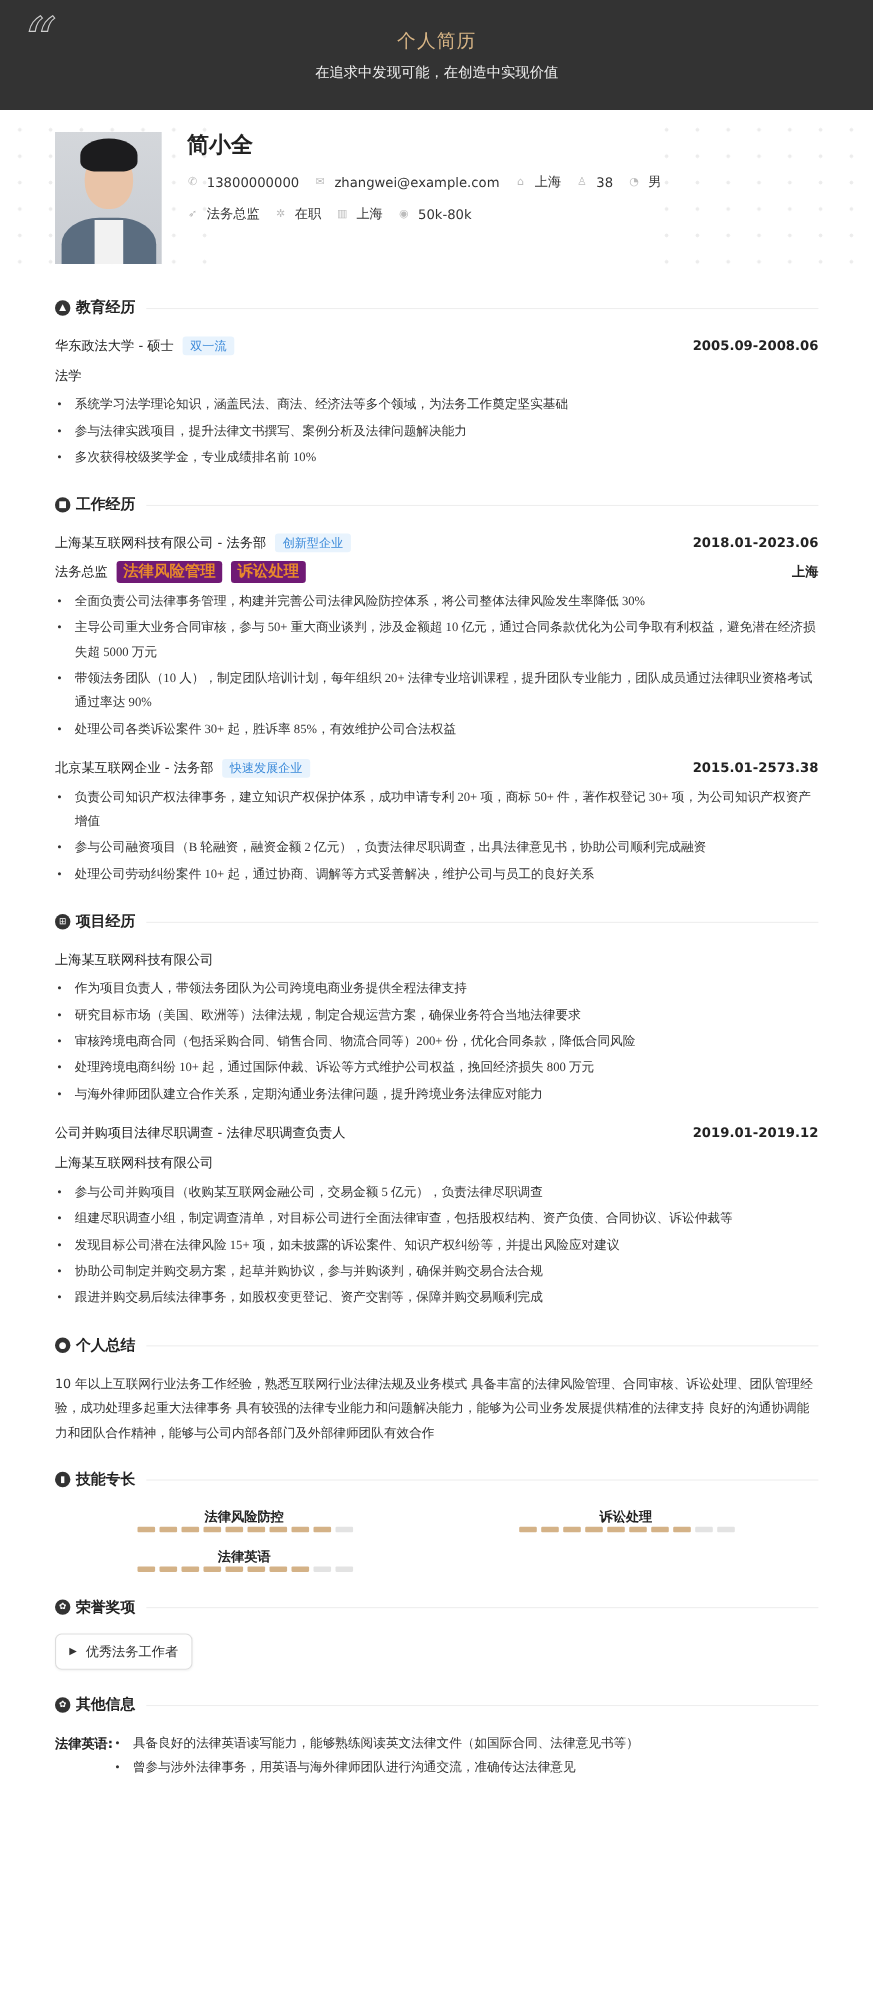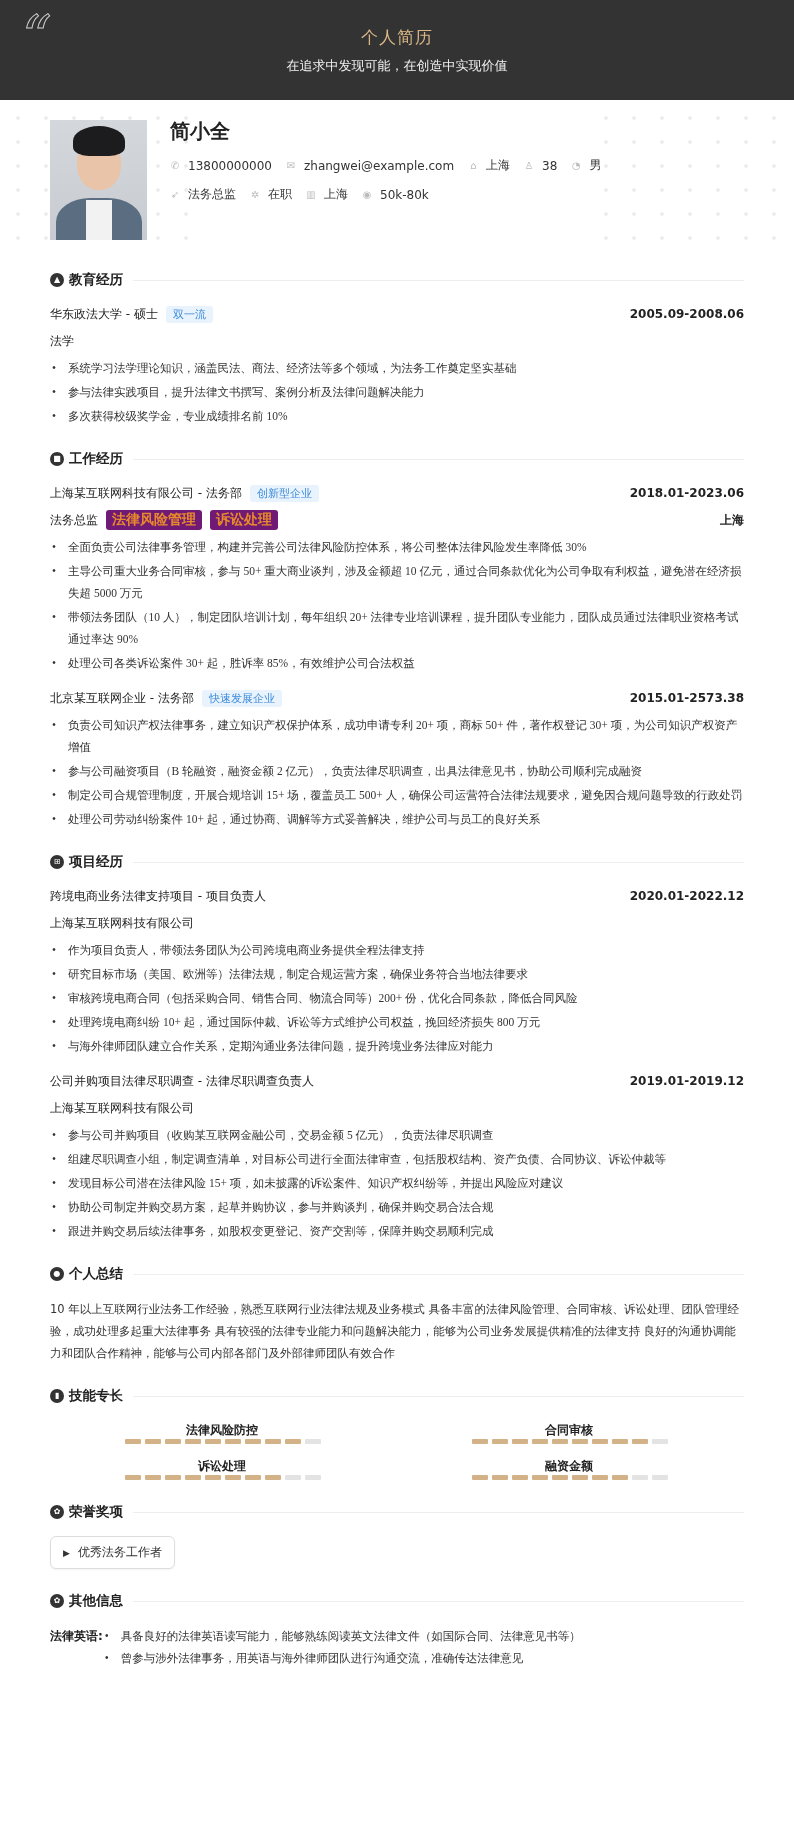--- a/index.html
+++ b/index.html
@@ -205,7 +205,6 @@
       <ul class="bullets">
         <li>负责公司知识产权法律事务，建立知识产权保护体系，成功申请专利 20+ 项，商标 50+ 件，著作权登记 30+ 项，为公司知识产权资产增值</li>
         <li>参与公司融资项目（B 轮融资，融资金额 2 亿元），负责法律尽职调查，出具法律意见书，协助公司顺利完成融资</li>
-        <li>制定公司合规管理制度，开展合规培训 15+ 场，覆盖员工 500+ 人，确保公司运营符合法律法规要求，避免因合规问题导致的行政处罚</li>
         <li>处理公司劳动纠纷案件 10+ 起，通过协商、调解等方式妥善解决，维护公司与员工的良好关系</li>
       </ul>
     </div>

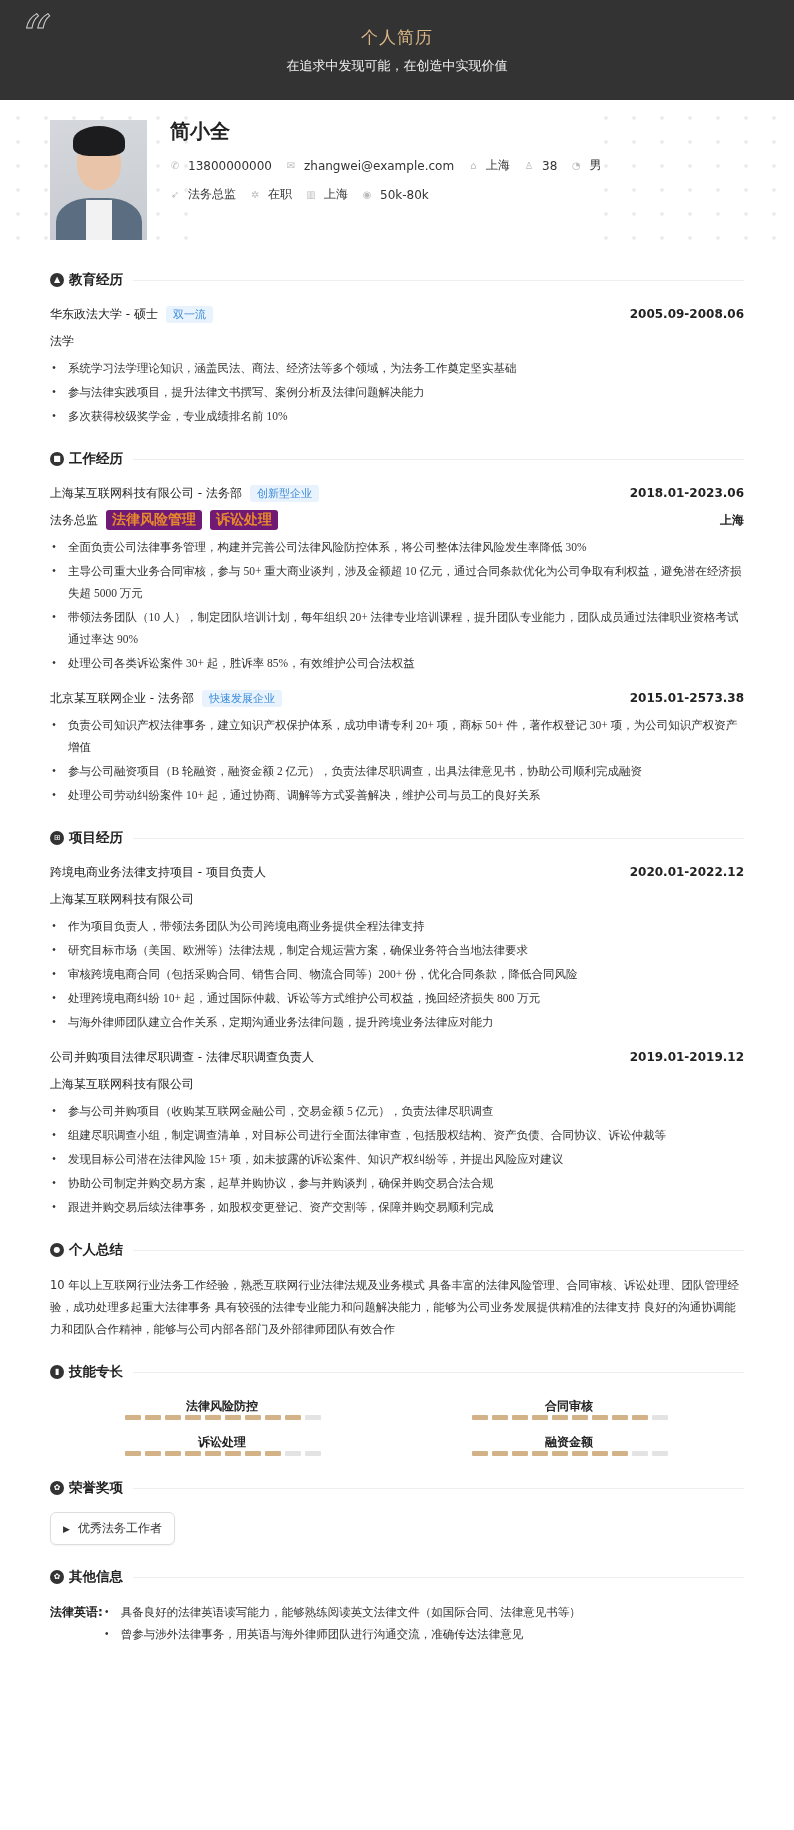--- a/index.html
+++ b/index.html
@@ -217,10 +217,6 @@
       <span class="sec-line"></span>
     </div>
     <div class="entry">
-      <div class="row">
-        <span class="e-title">跨境电商业务法律支持项目 - 项目负责人</span>
-        <span class="e-date">2020.01-2022.12</span>
-      </div>
       <div class="row sub-row">
           <span class="e-title">上海某互联网科技有限公司</span>
         </div>

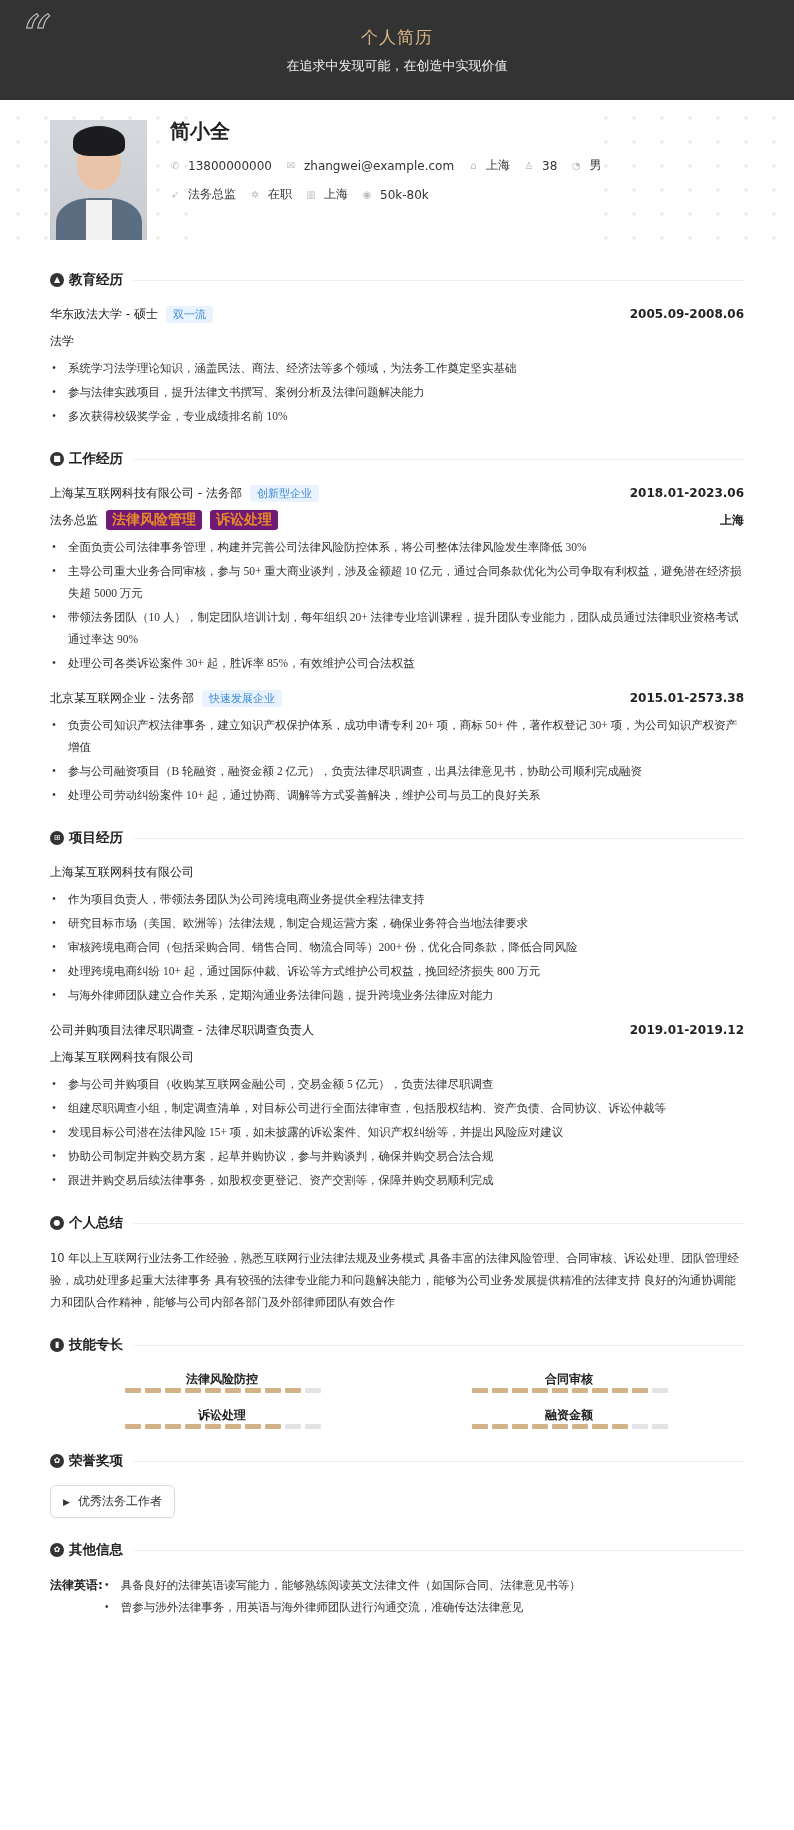--- a/index.html
+++ b/index.html
@@ -278,21 +278,6 @@
           </span>
       </div>
       <div class="skill">
-        <span class="skill-name">合同审核</span>
-        <span class="bar">
-            <span class="on"></span>
-            <span class="on"></span>
-            <span class="on"></span>
-            <span class="on"></span>
-            <span class="on"></span>
-            <span class="on"></span>
-            <span class="on"></span>
-            <span class="on"></span>
-            <span class="on"></span>
-            <span class="off"></span>
-          </span>
-      </div>
-      <div class="skill">
         <span class="skill-name">诉讼处理</span>
         <span class="bar">
             <span class="on"></span>

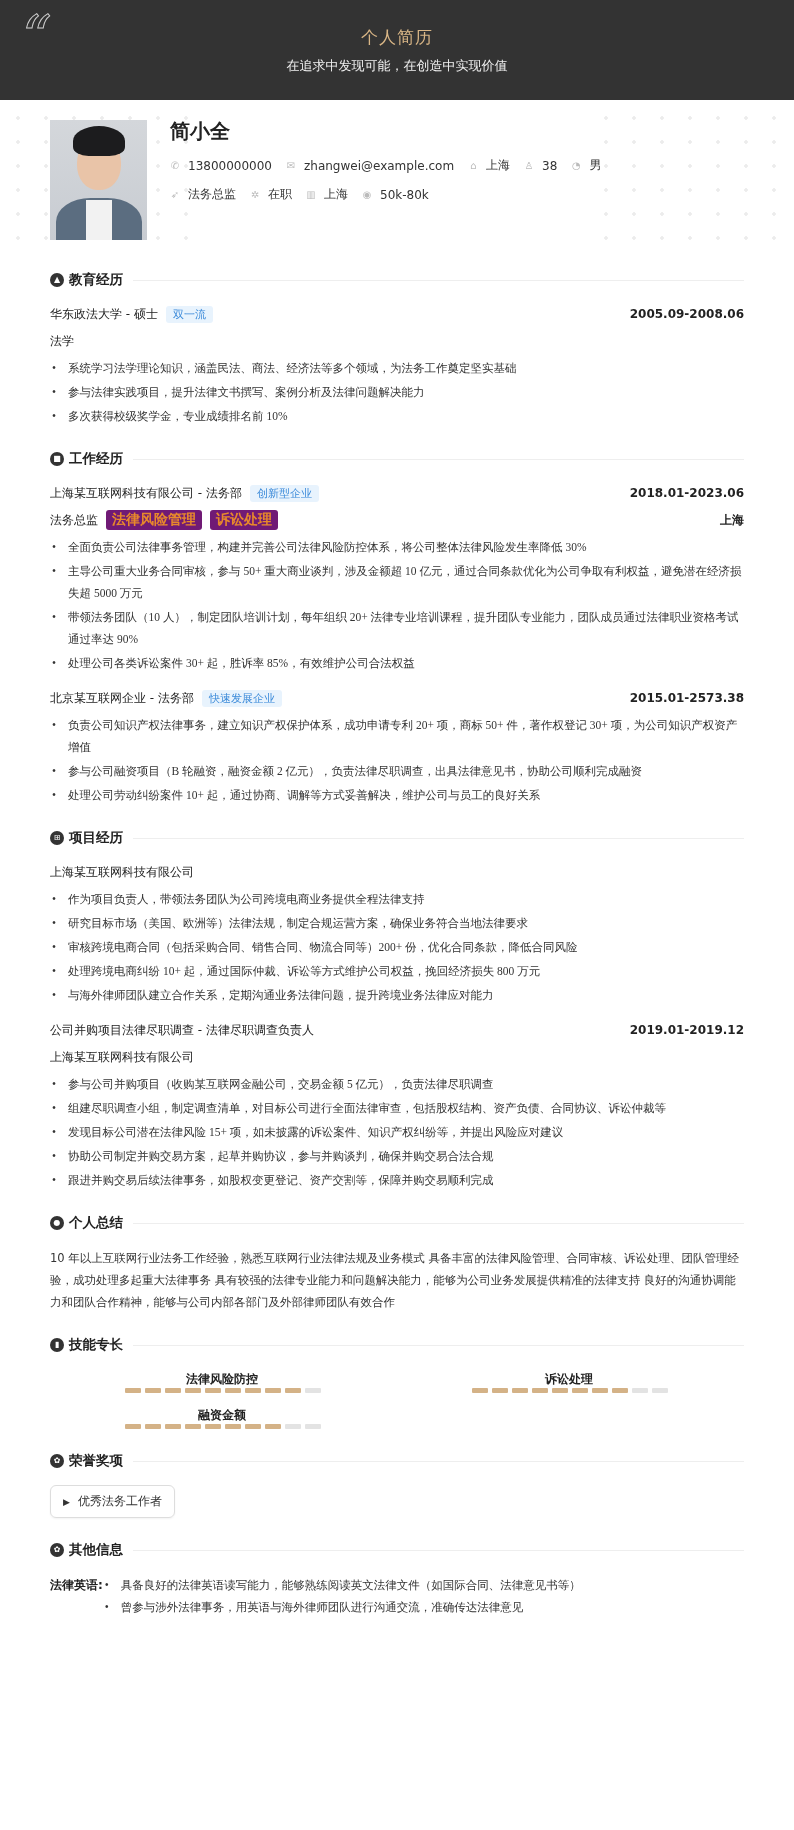--- a/index.html
+++ b/index.html
@@ -293,7 +293,7 @@
           </span>
       </div>
       <div class="skill">
-        <span class="skill-name">融资金额</span>
+        <span class="skill-name">法律英语</span>
         <span class="bar">
             <span class="on"></span>
             <span class="on"></span>

